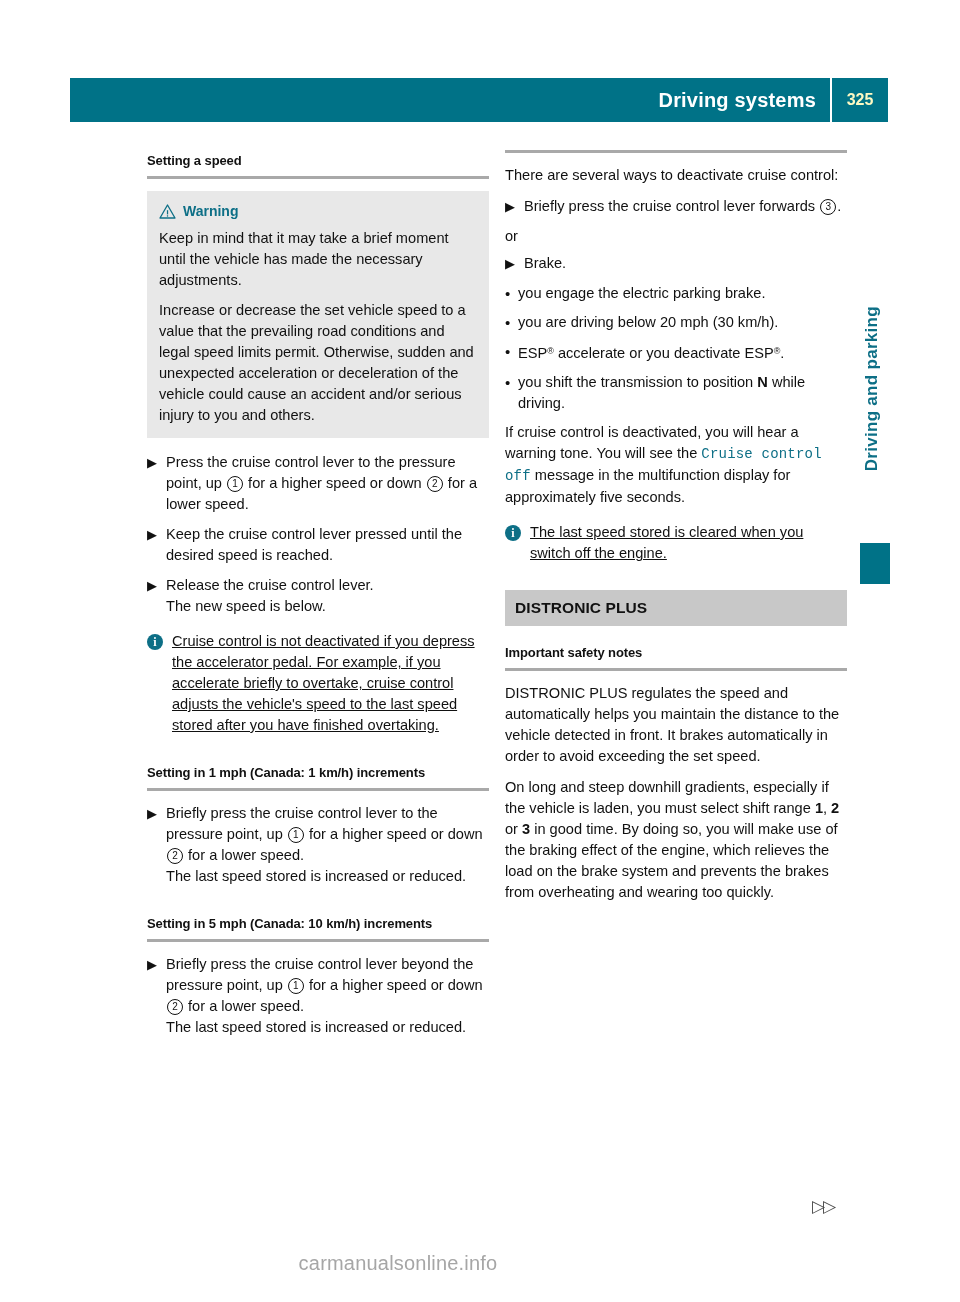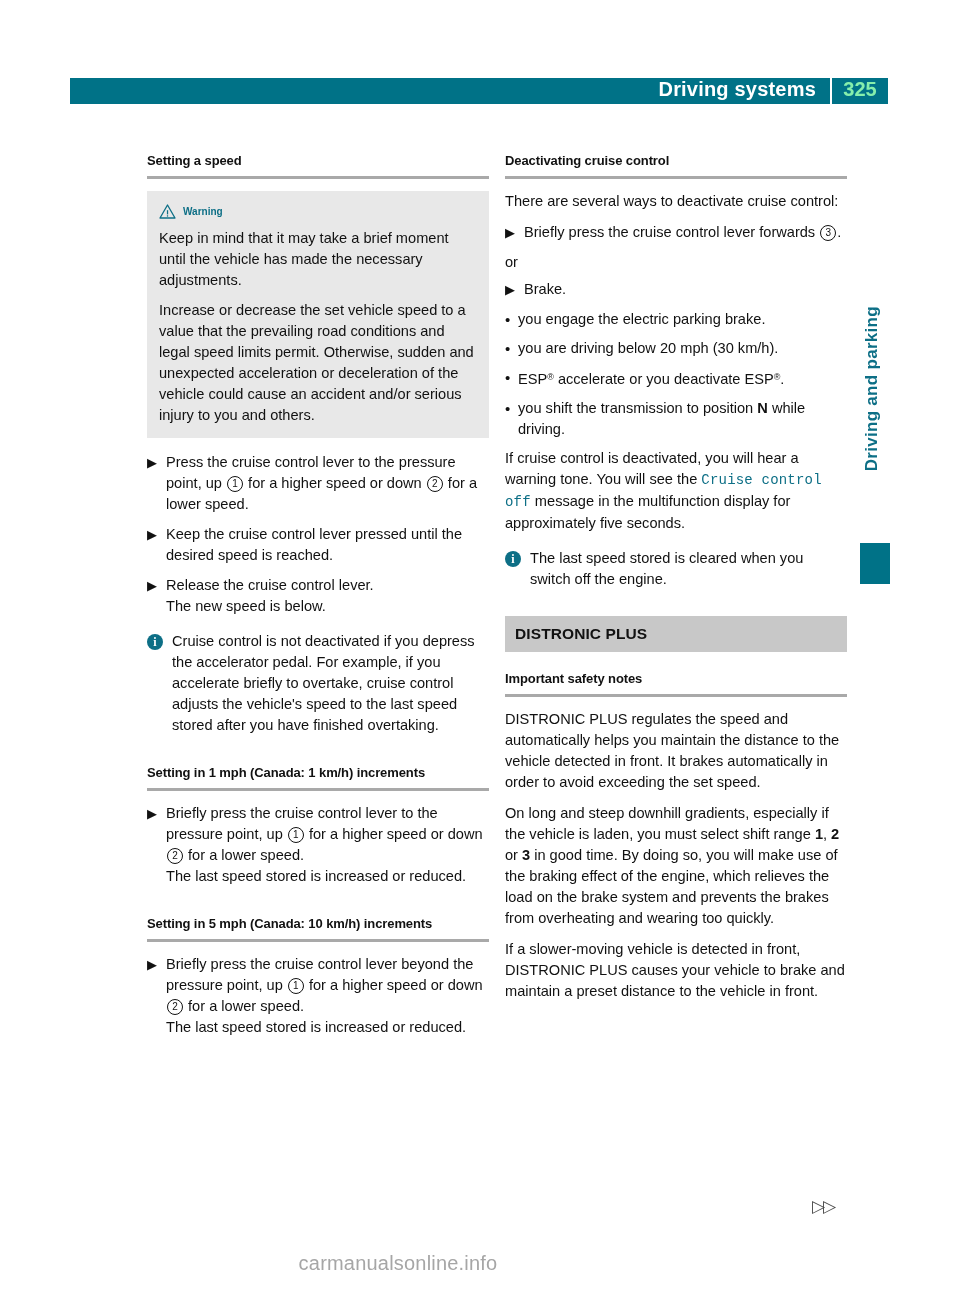--- a/index.html
+++ b/index.html
@@ -22,9 +22,10 @@
     left: 70px;
     top: 78px;
     width: 818px;
-    height: 26px;
+    height: 44px;
     background: #007287;
     display: flex;
+    align-items: center;
     justify-content: flex-end;
   }
   .header-title {

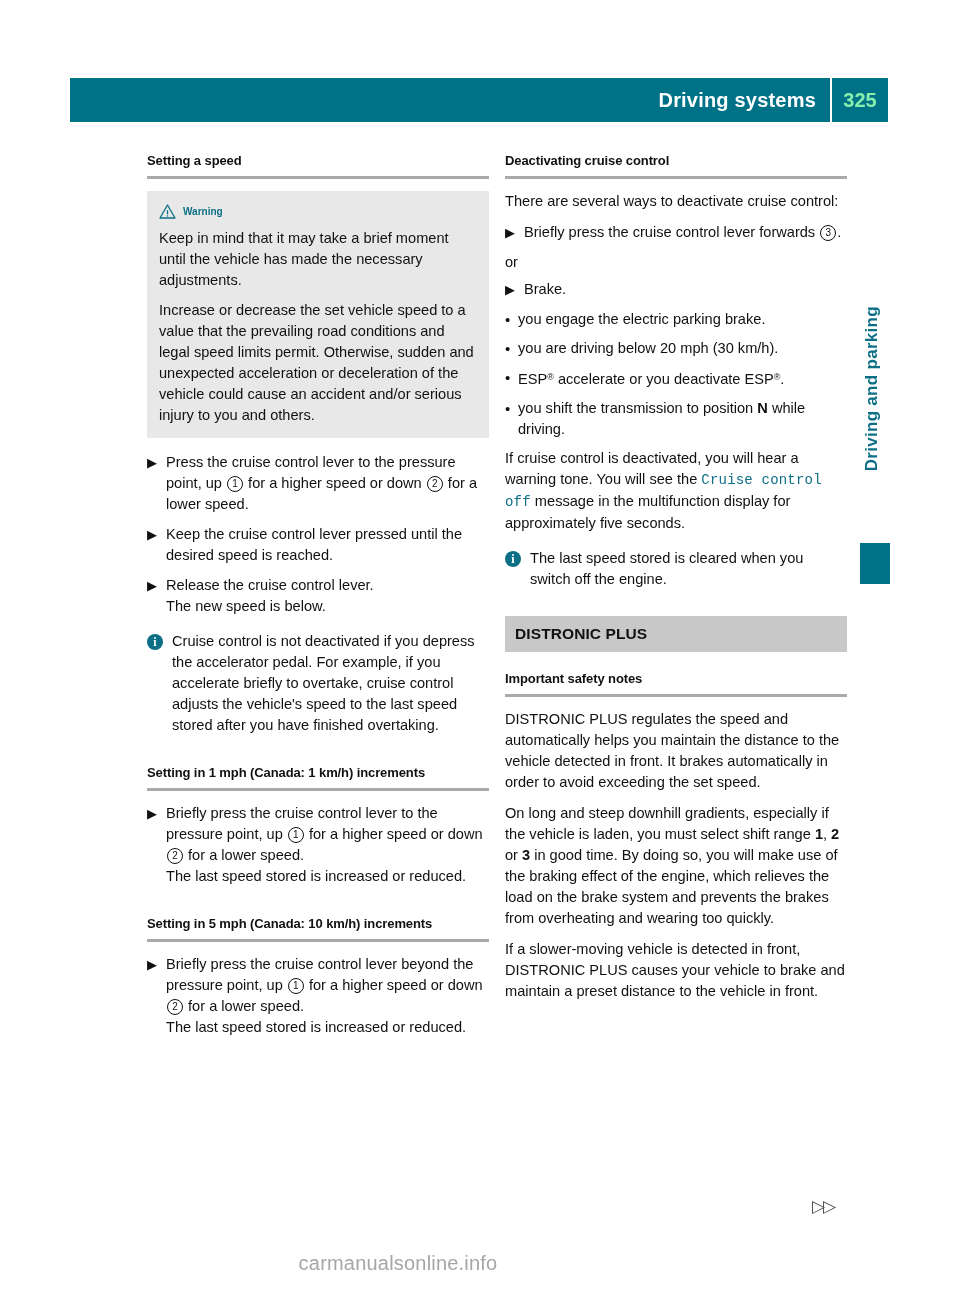--- a/index.html
+++ b/index.html
@@ -43,8 +43,8 @@
     flex: none;
   }
   .header-page {
-    color: #86efac;
-    font-size: 20px;
+    color: #fef9c3;
+    font-size: 16px;
     font-weight: bold;
     width: 56px;
     text-align: center;

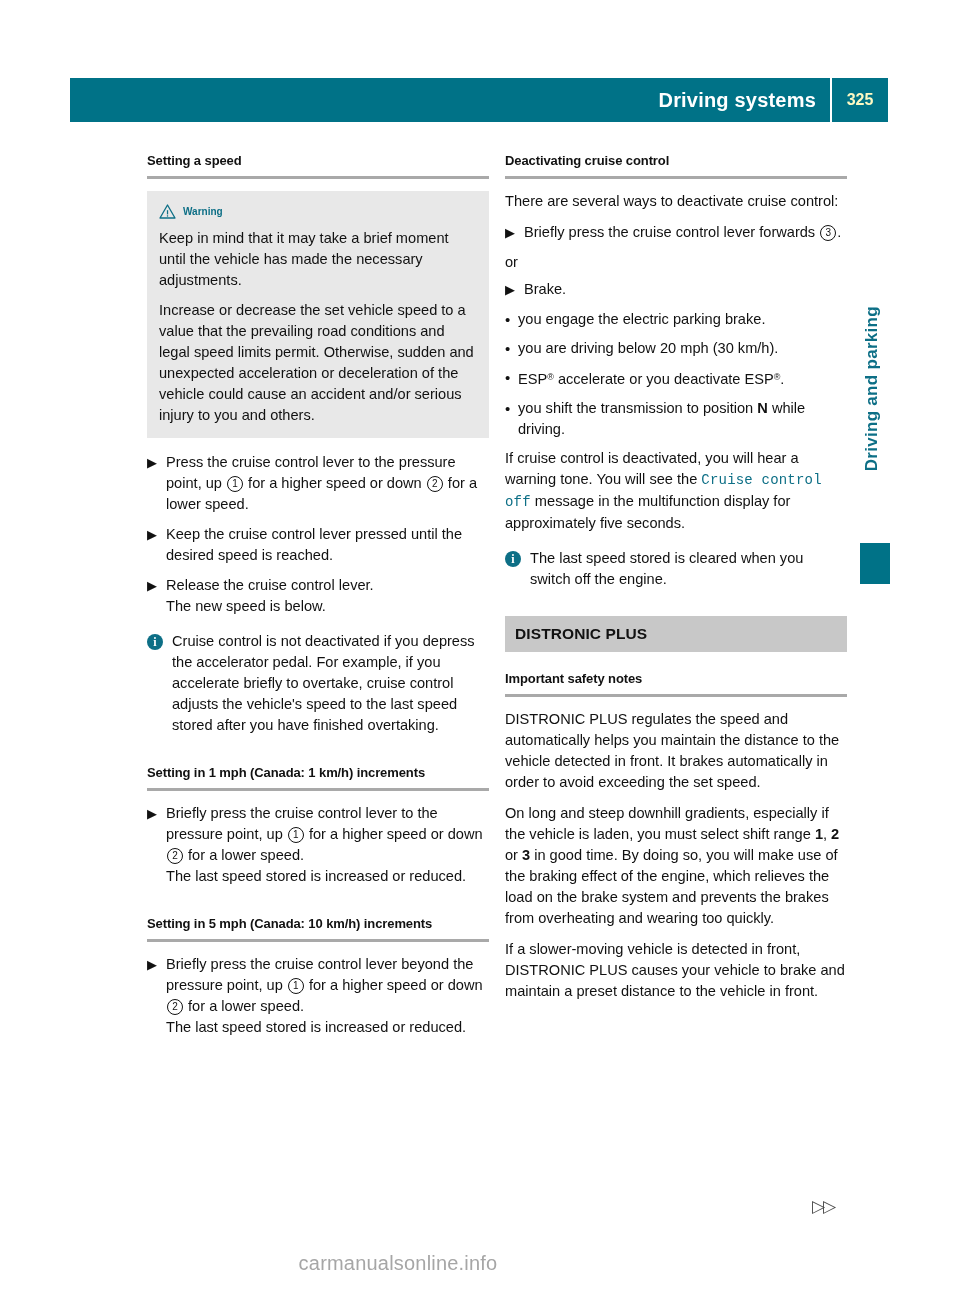--- a/index.html
+++ b/index.html
@@ -307,7 +307,6 @@
 <div class="col col-right">
 
   <div class="heading-block">
-    <h2 class="section-heading">Deactivating cruise control</h2>
     <div class="rule"></div>
   </div>
 

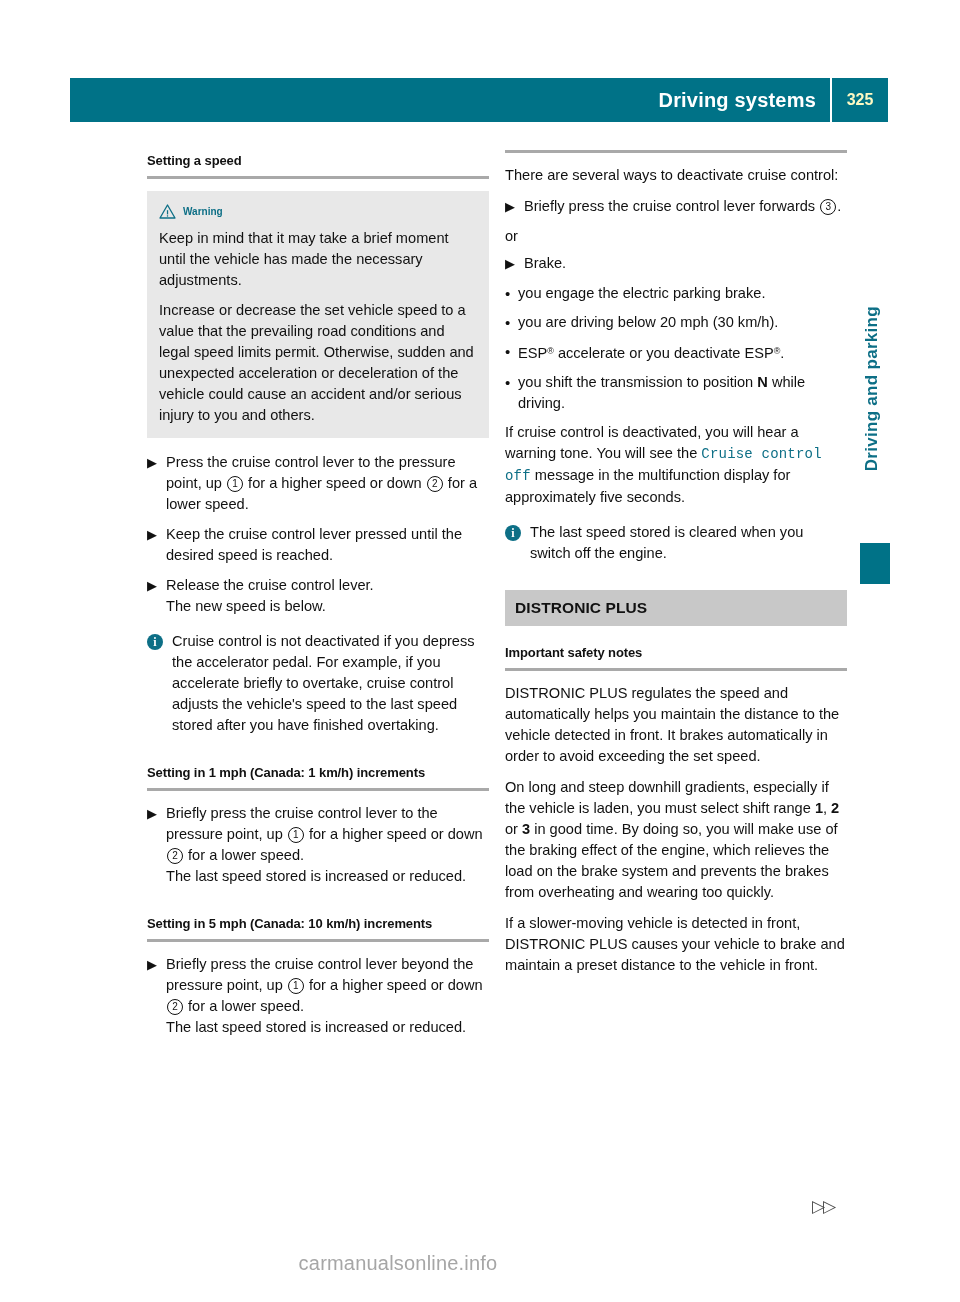--- a/index.html
+++ b/index.html
@@ -109,7 +109,7 @@
   .warn-title {
     color: #0d6f86;
     font-weight: bold;
-    font-size: 10px;
+    font-size: 14px;
   }
   .warning-box p {
     margin: 0 0 9px 0;

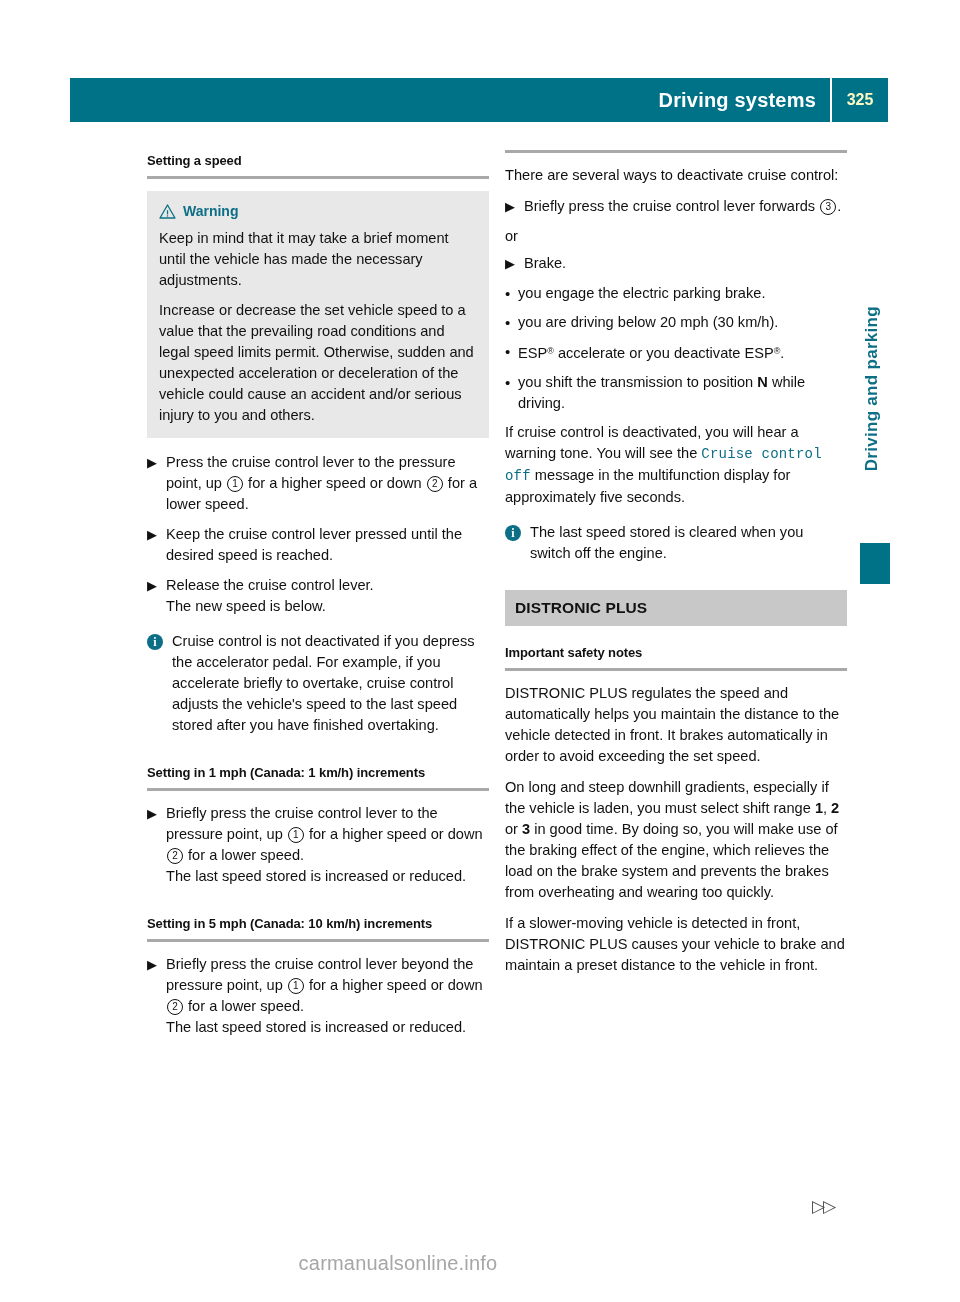--- a/index.html
+++ b/index.html
@@ -163,7 +163,7 @@
     margin-right: 9px;
     font-family: "Liberation Serif", serif;
   }
-  .info-body { flex: 1; }
+  .info-body { flex: 1; text-decoration: underline; }
 
   
   .circnum {

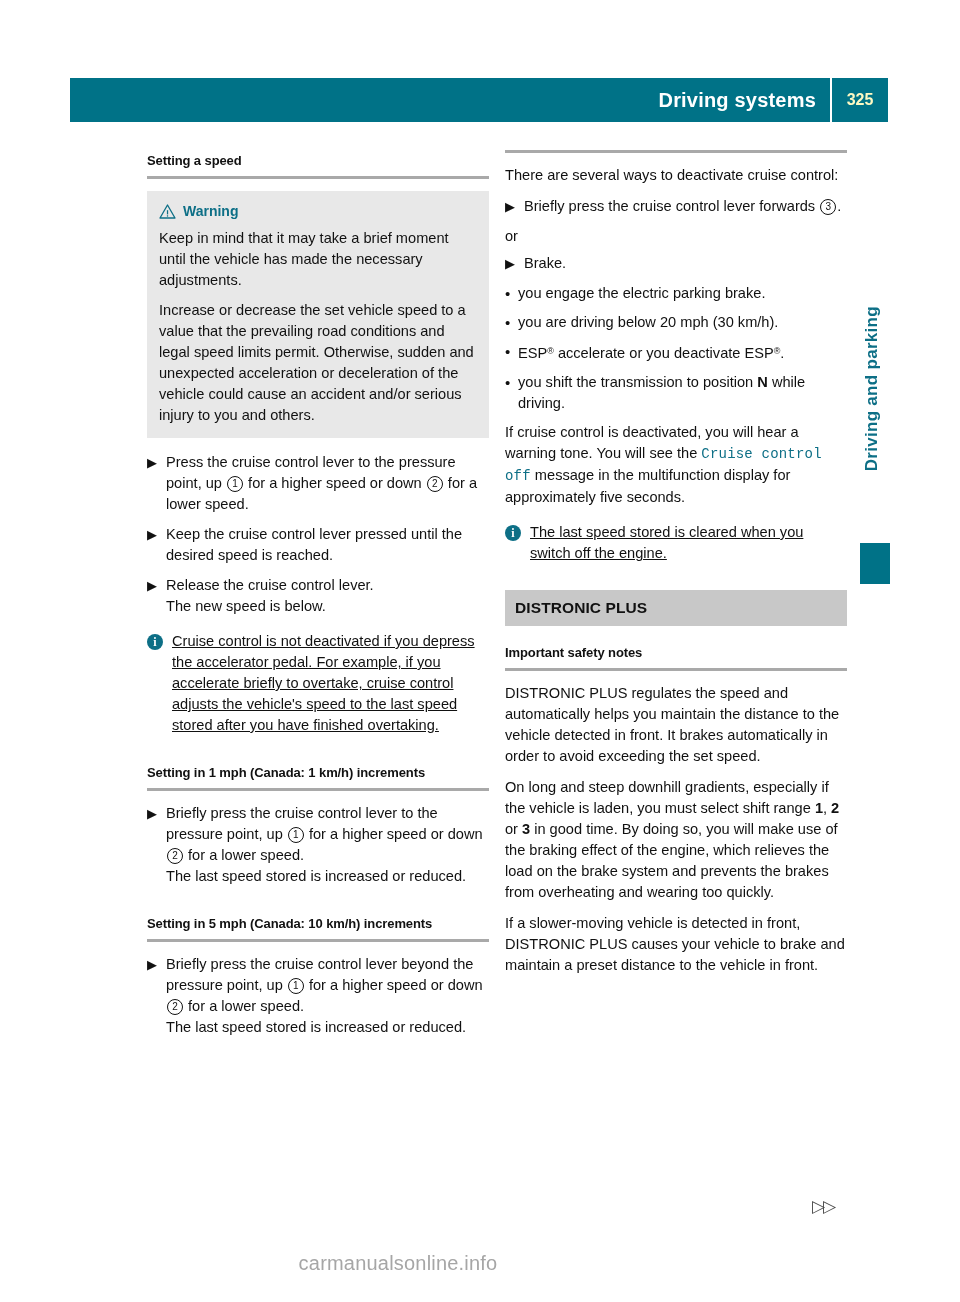--- a/index.html
+++ b/index.html
@@ -360,7 +360,6 @@
 
   <p class="body-text"><span>On long and steep downhill gradients, especially if the vehicle is laden, you must select shift range </span><b class="shift">1</b><span>, </span><b class="shift">2</b><span> or </span><b class="shift">3</b><span> in good time. By doing so, you will make use of the braking effect of the engine, which relieves the load on the brake system and prevents the brakes from overheating and wearing too quickly.</span></p>
 
-  <p class="body-text">If a slower-moving vehicle is detected in front, DISTRONIC PLUS causes your vehicle to brake and maintain a preset distance to the vehicle in front.</p>
 
 
 </div>

